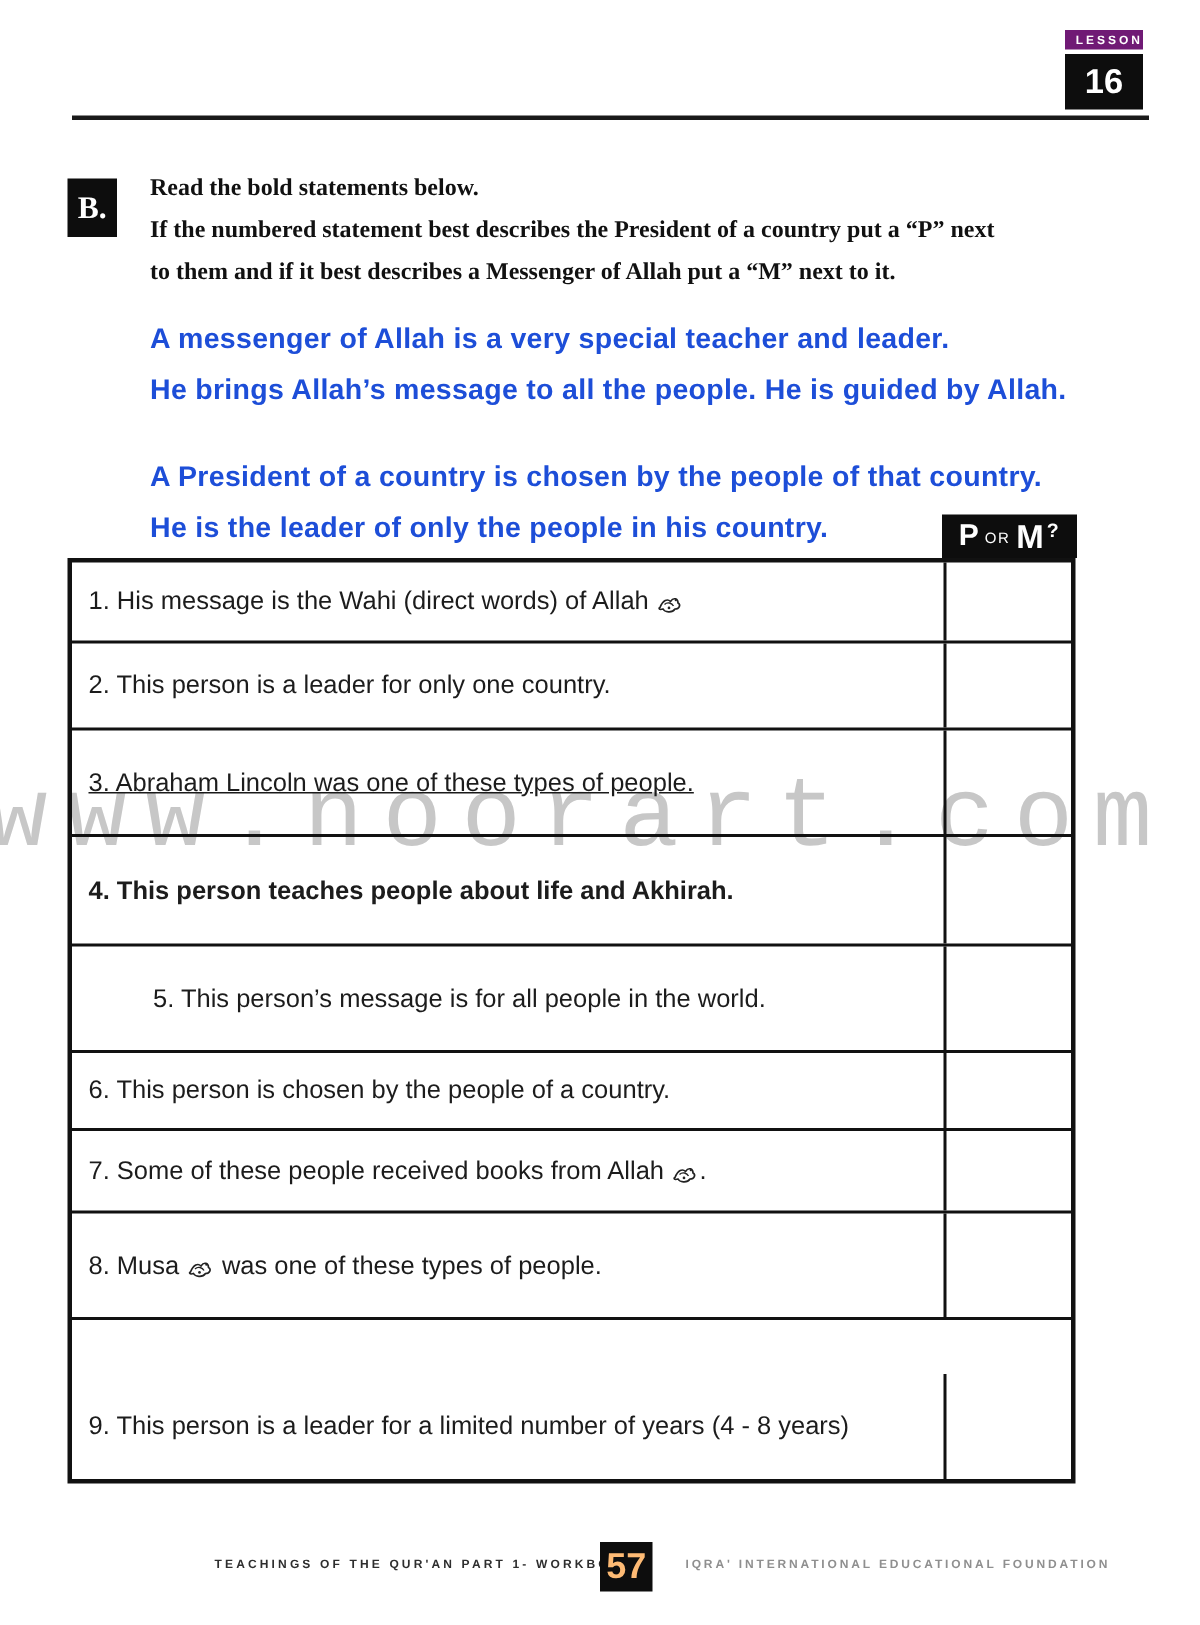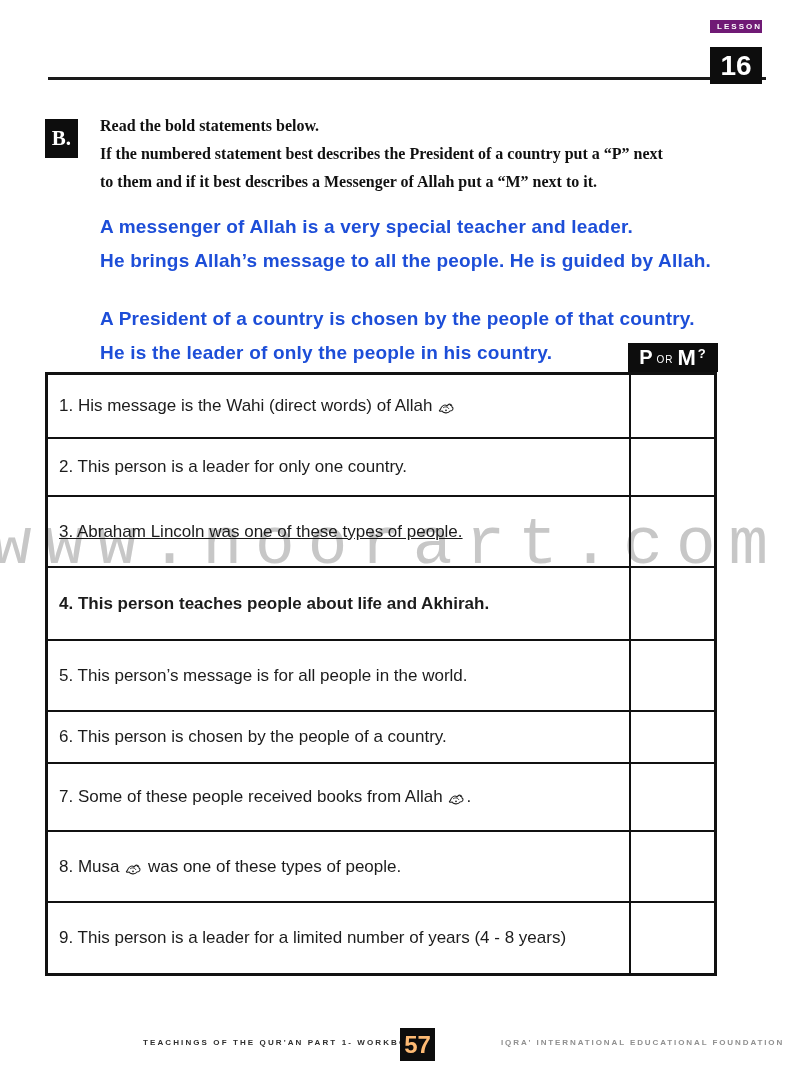--- a/index.html
+++ b/index.html
@@ -19,8 +19,8 @@
     font-size:8px;letter-spacing:2px;text-align:right;font-weight:bold;
   }
   .lesson-number{
-    margin-top:14px;background:#0d0d0d;color:#fff;height:37px;line-height:37px;
-    font-size:28px;font-weight:bold;text-align:center;
+    margin-top:3px;background:#0d0d0d;color:#fff;height:37px;line-height:37px;
+    font-size:23px;font-weight:bold;text-align:center;
   }
 
   

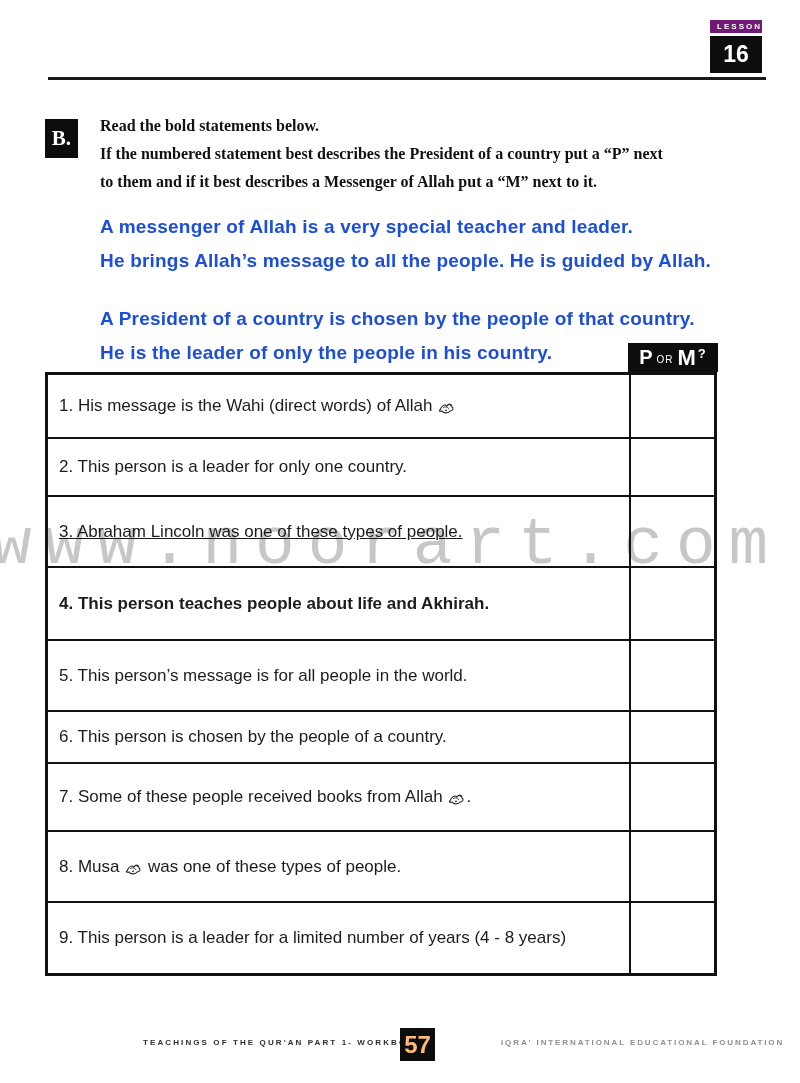--- a/index.html
+++ b/index.html
@@ -137,7 +137,7 @@
   </div>
 
   <div class="quiz-table">
-      <div class="t-row" style="height: 64px; text-align: center;">
+      <div class="t-row" style="height: 54px; text-align: center;">
         <div class="t-text"><span>1. His message is the Wahi (direct words) of Allah </span><span class="callig"><svg width="17" height="14" viewBox="0 0 17 14" aria-hidden="true">
     <path d="M2 9 C4 4, 7 3, 9 5 C11 2, 14 3, 14 6 C16 7, 15 10, 12 10 C10 13, 5 12, 4 10 C1 11, 1 9, 2 9 Z" fill="none" stroke="#222" stroke-width="1.1"></path>
     <path d="M5 7 C7 5, 10 6, 11 8" fill="none" stroke="#222" stroke-width="0.9"></path>

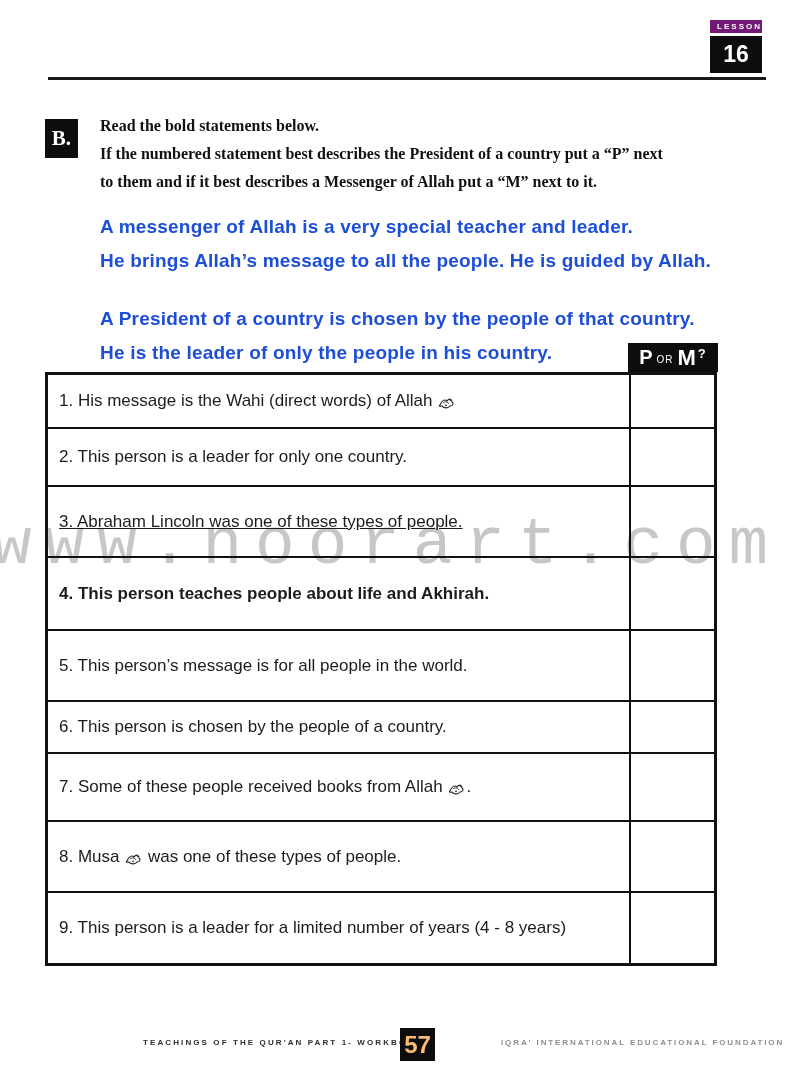--- a/index.html
+++ b/index.html
@@ -158,7 +158,7 @@
         <div class="t-text"><span>4. This person teaches people about life and Akhirah.</span></div>
         <div class="t-answer"></div>
       </div>
-      <div class="t-row" style="height: 71px;">
+      <div class="t-row" style="height: 71px; padding-left: 43px;">
         <div class="t-text"><span>5. This person’s message is for all people in the world.</span></div>
         <div class="t-answer"></div>
       </div>

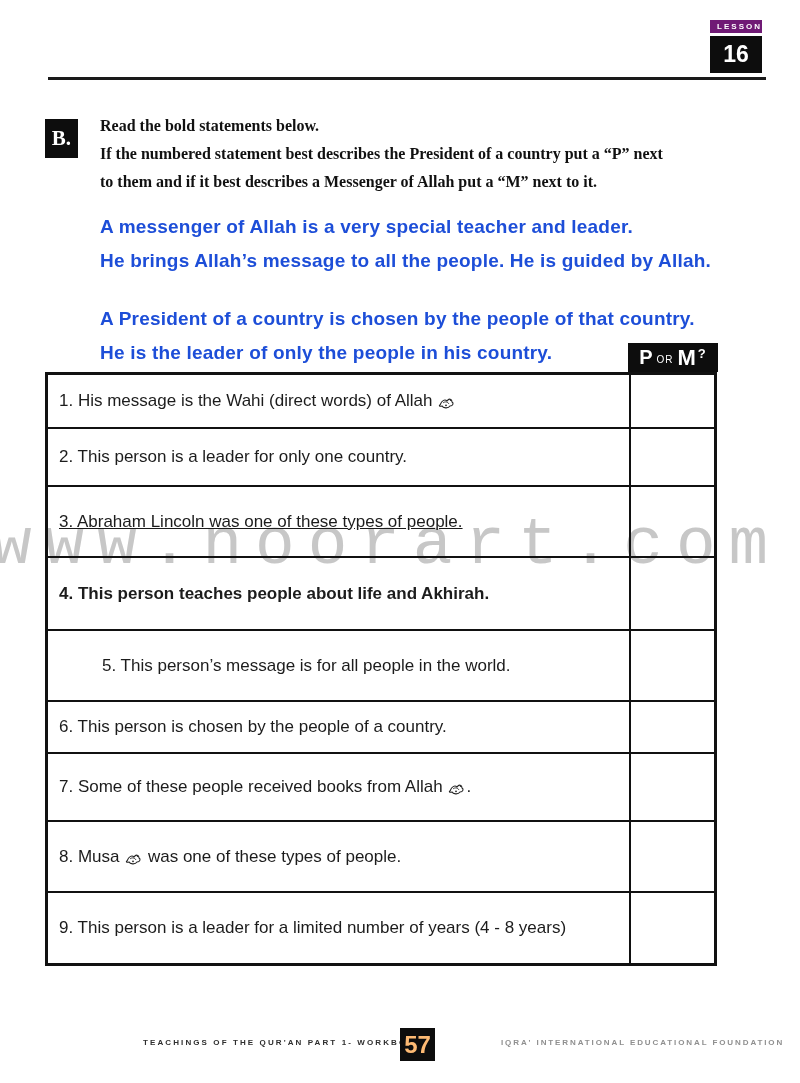--- a/index.html
+++ b/index.html
@@ -166,7 +166,7 @@
         <div class="t-text"><span>6. This person is chosen by the people of a country.</span></div>
         <div class="t-answer"></div>
       </div>
-      <div class="t-row" style="height: 68px;">
+      <div class="t-row" style="height: 55px;">
         <div class="t-text"><span>7. Some of these people received books from Allah </span><span class="callig"><svg width="17" height="14" viewBox="0 0 17 14" aria-hidden="true">
     <path d="M2 9 C4 4, 7 3, 9 5 C11 2, 14 3, 14 6 C16 7, 15 10, 12 10 C10 13, 5 12, 4 10 C1 11, 1 9, 2 9 Z" fill="none" stroke="#222" stroke-width="1.1"></path>
     <path d="M5 7 C7 5, 10 6, 11 8" fill="none" stroke="#222" stroke-width="0.9"></path>

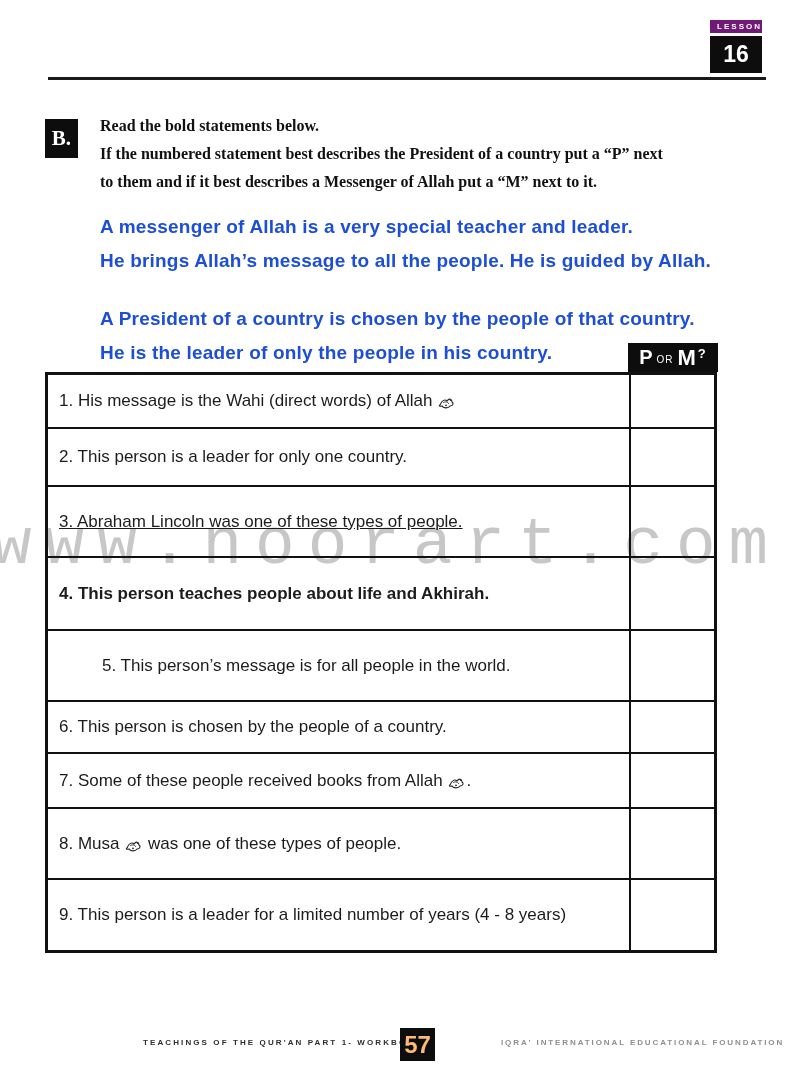--- a/index.html
+++ b/index.html
@@ -184,7 +184,7 @@
   </svg></span><span> was one of these types of people.</span></div>
         <div class="t-answer"></div>
       </div>
-      <div class="t-row" style="height: 70px;">
+      <div class="t-row" style="height: 70px; margin-top: 36px;">
         <div class="t-text"><span>9. This person is a leader for a limited number of years (4 - 8 years)</span></div>
         <div class="t-answer"></div>
       </div>

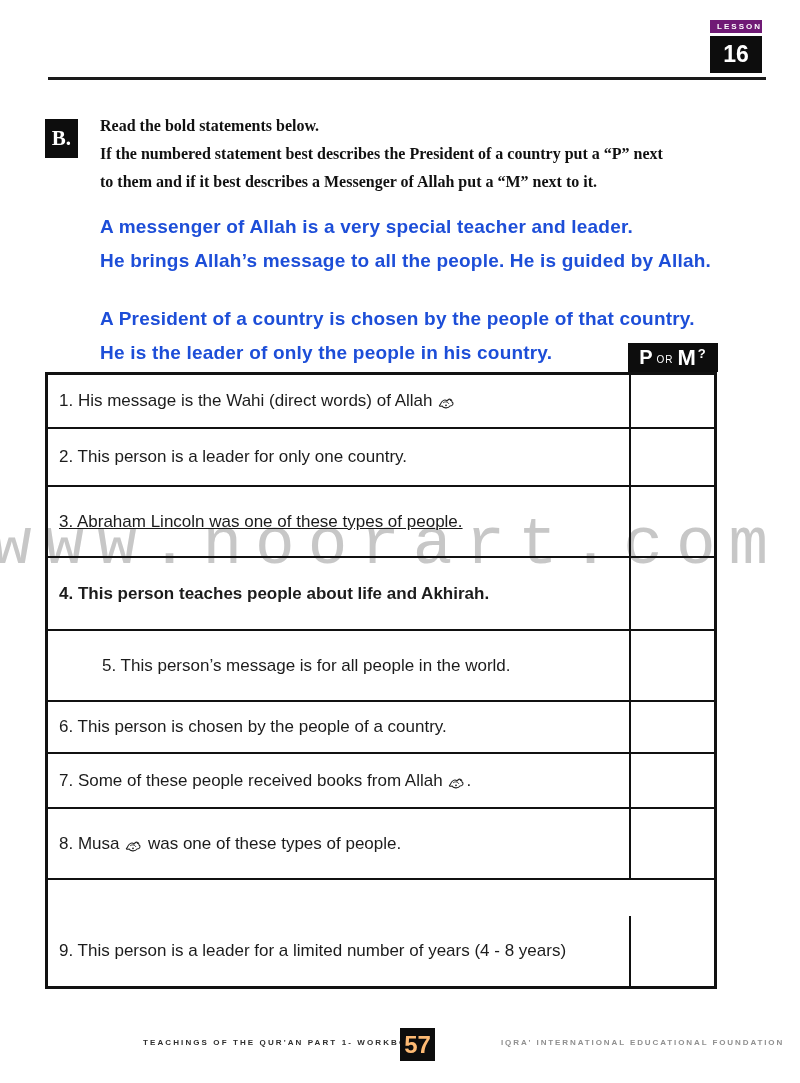--- a/index.html
+++ b/index.html
@@ -95,7 +95,7 @@
   }
   .footer-right{
     position:absolute;left:457px;top:1038px;
-    font-size:8px;font-weight:bold;letter-spacing:1.9px;color:#8f8f8f;white-space:nowrap;margin-left:44px;
+    font-size:8px;font-weight:bold;letter-spacing:1.9px;color:#8f8f8f;white-space:nowrap;
   }
 </style>
 </head>

